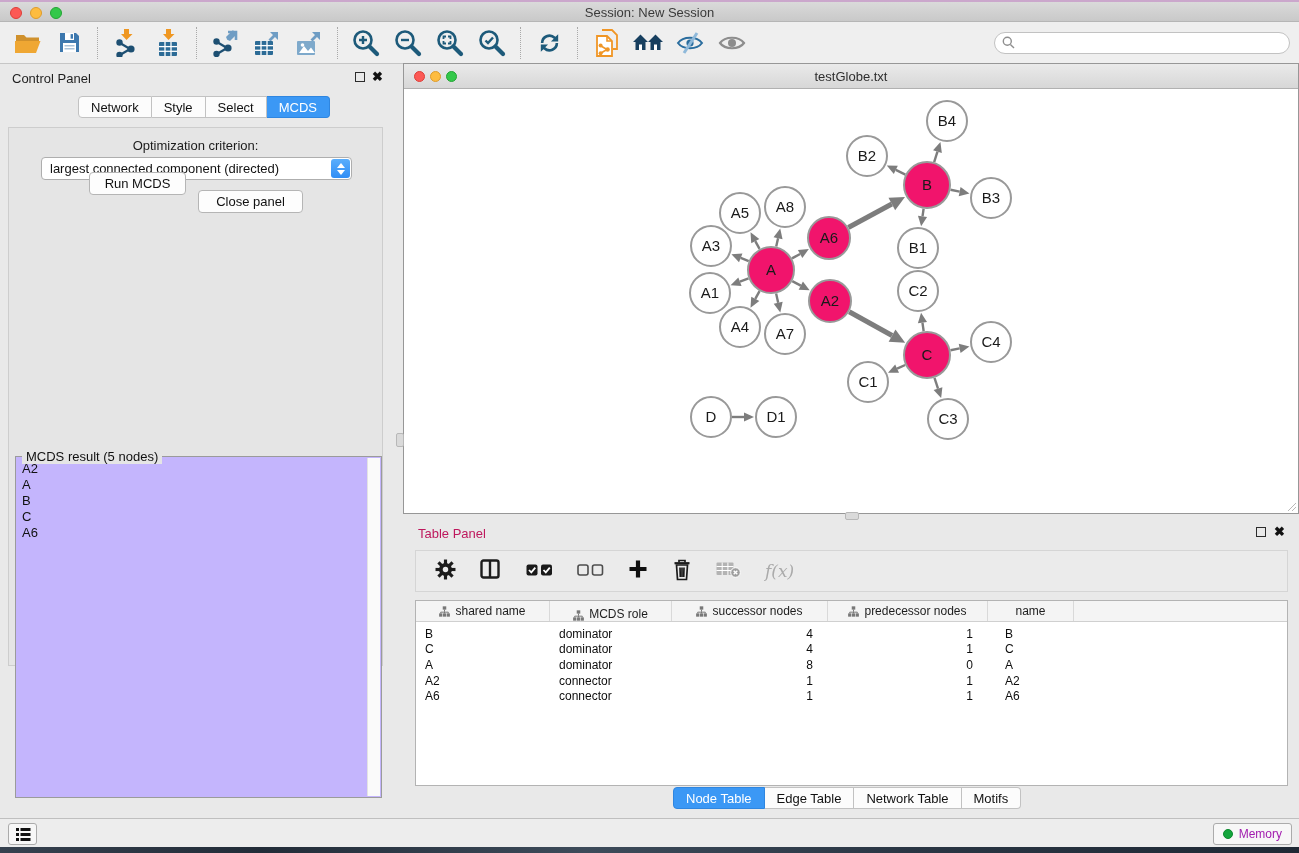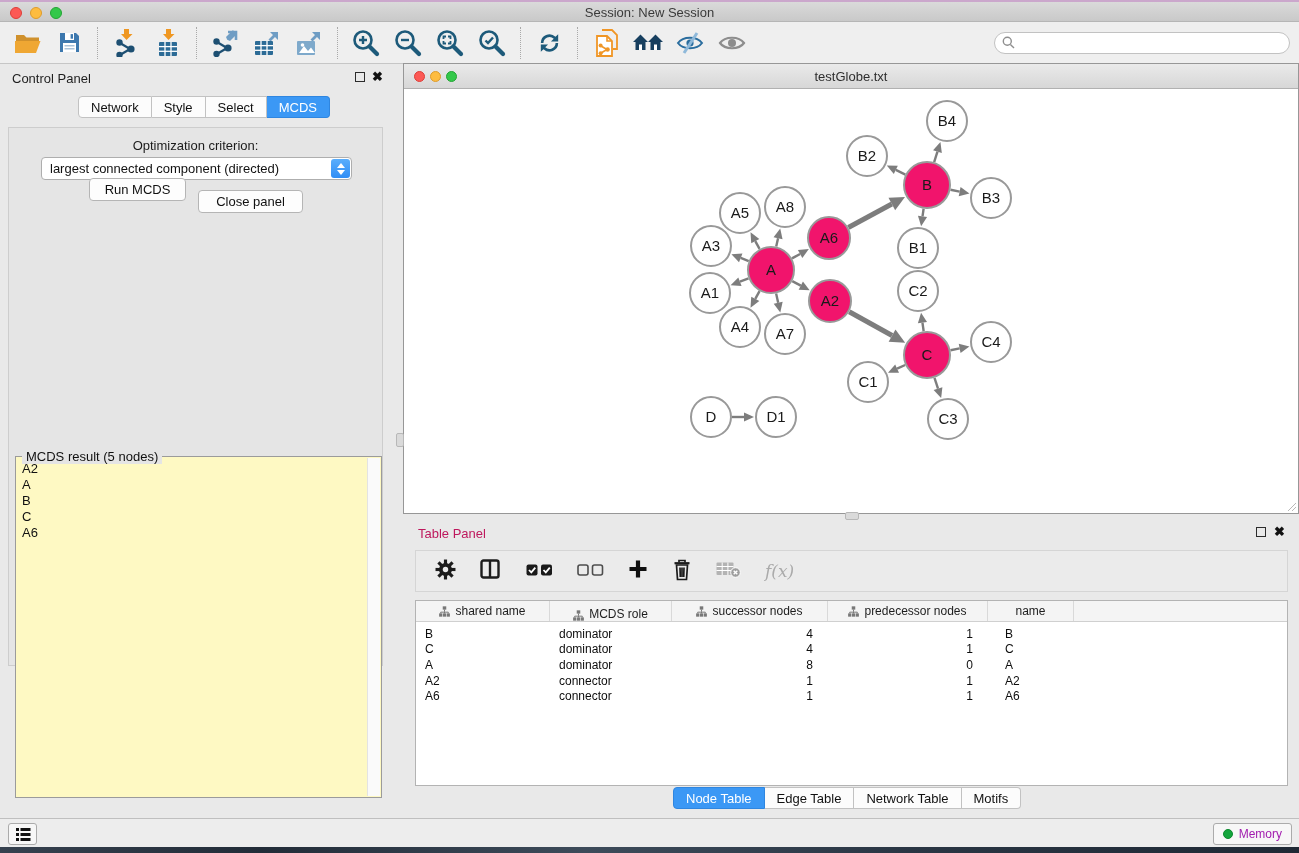--- a/index.html
+++ b/index.html
@@ -41,7 +41,7 @@
   .chev-up { width:0; height:0; border-left:4px solid transparent; border-right:4px solid transparent; border-bottom:5px solid #fff; }
   .chev-down { width:0; height:0; border-left:4px solid transparent; border-right:4px solid transparent; border-top:5px solid #fff; }
   .push-btn { position:absolute; height:23px; background:#fdfdfd; border:1px solid #b5b5b5; border-radius:4px; font-size:13px; color:#111; display:flex; align-items:center; justify-content:center; }
-  #run-btn { left:80px; top:50px; width:97px; }
+  #run-btn { left:80px; top:44px; width:97px; }
   #closepanel-btn { left:189px; top:62px; width:105px; }
   #mcds-fieldset { position:absolute; left:6px; top:328px; width:367px; height:342px; border:1px solid #9b9b9b; background:#fef9c3; }
   #mcds-legend { position:absolute; left:6px; top:-8px; background:#e5e5e5; padding:0 4px; font-size:13px; color:#111; }

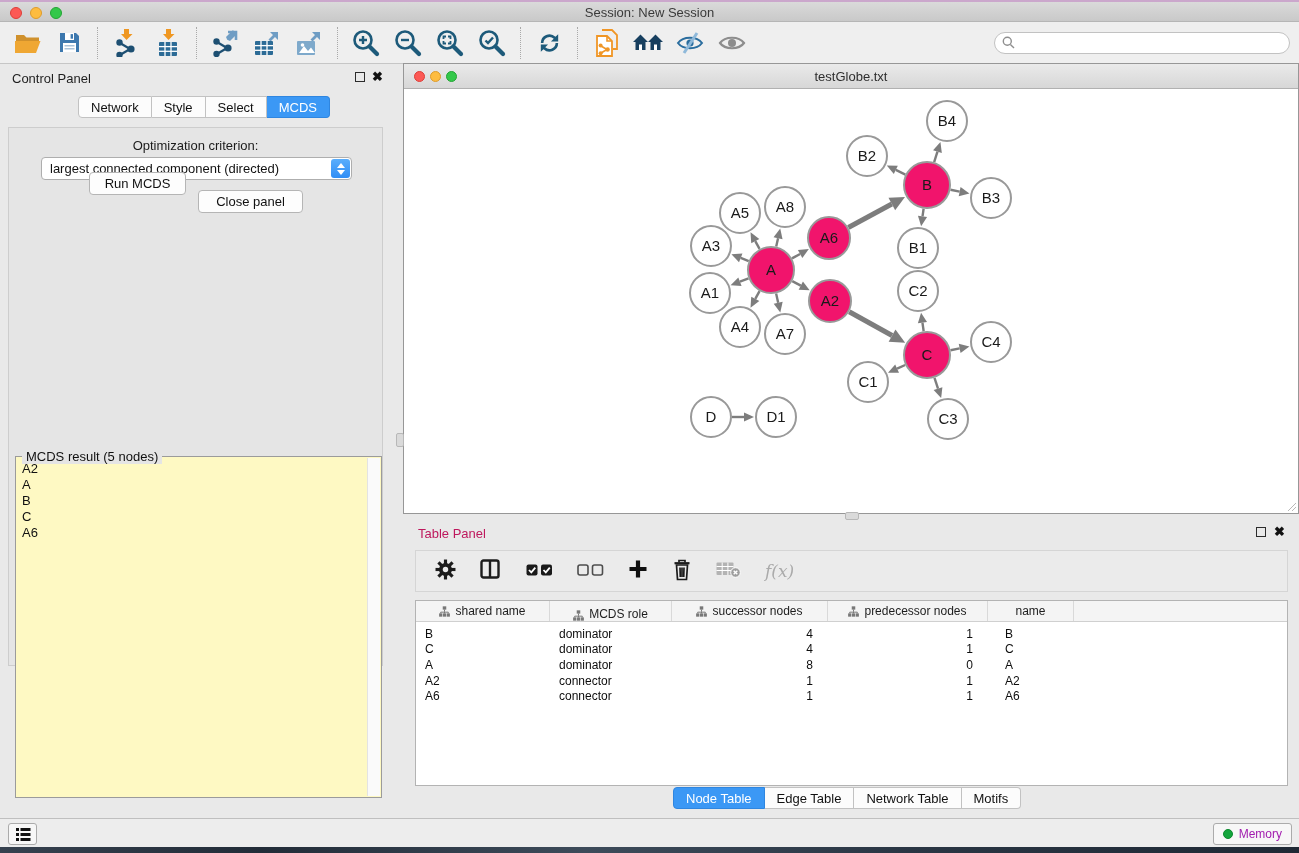--- a/index.html
+++ b/index.html
@@ -43,7 +43,7 @@
   .push-btn { position:absolute; height:23px; background:#fdfdfd; border:1px solid #b5b5b5; border-radius:4px; font-size:13px; color:#111; display:flex; align-items:center; justify-content:center; }
   #run-btn { left:80px; top:44px; width:97px; }
   #closepanel-btn { left:189px; top:62px; width:105px; }
-  #mcds-fieldset { position:absolute; left:6px; top:328px; width:367px; height:342px; border:1px solid #9b9b9b; background:#fef9c3; }
+  #mcds-fieldset { position:absolute; left:6px; top:328px; width:367px; height:342px; border:1px solid #9b9b9b; background:#c4b5fd; }
   #mcds-legend { position:absolute; left:6px; top:-8px; background:#e5e5e5; padding:0 4px; font-size:13px; color:#111; }
   #mcds-list { position:absolute; left:2px; top:4px; right:16px; bottom:2px; overflow:hidden; }
   .mcds-item { font-size:13px; line-height:16px; padding-left:4px; color:#111; }

